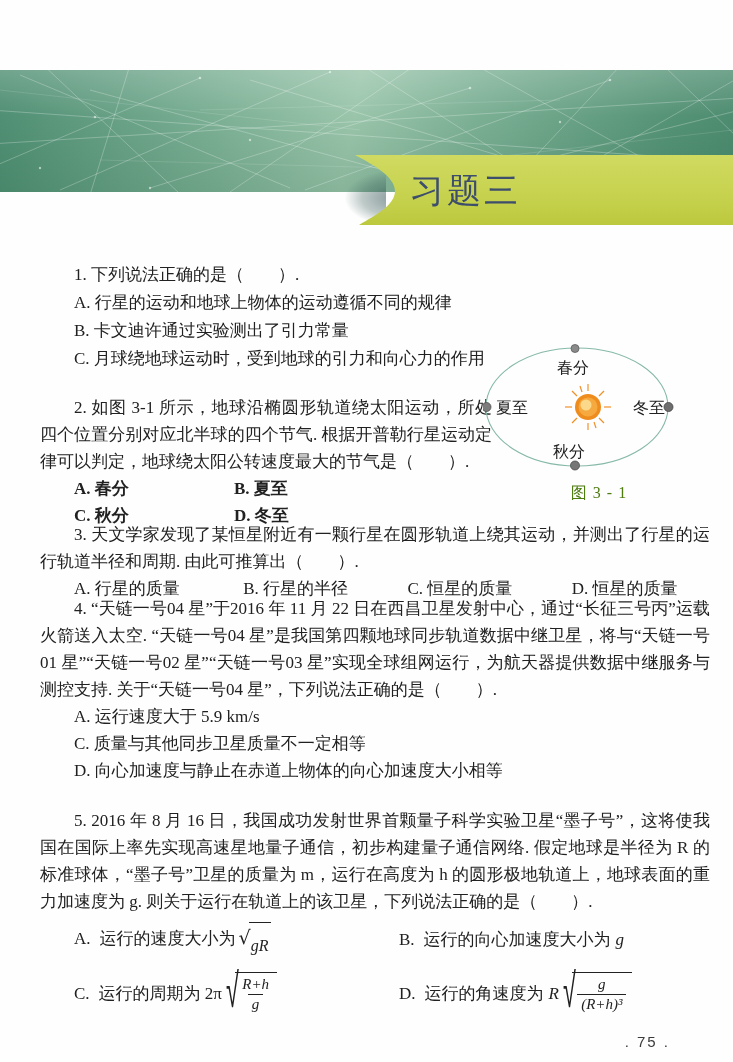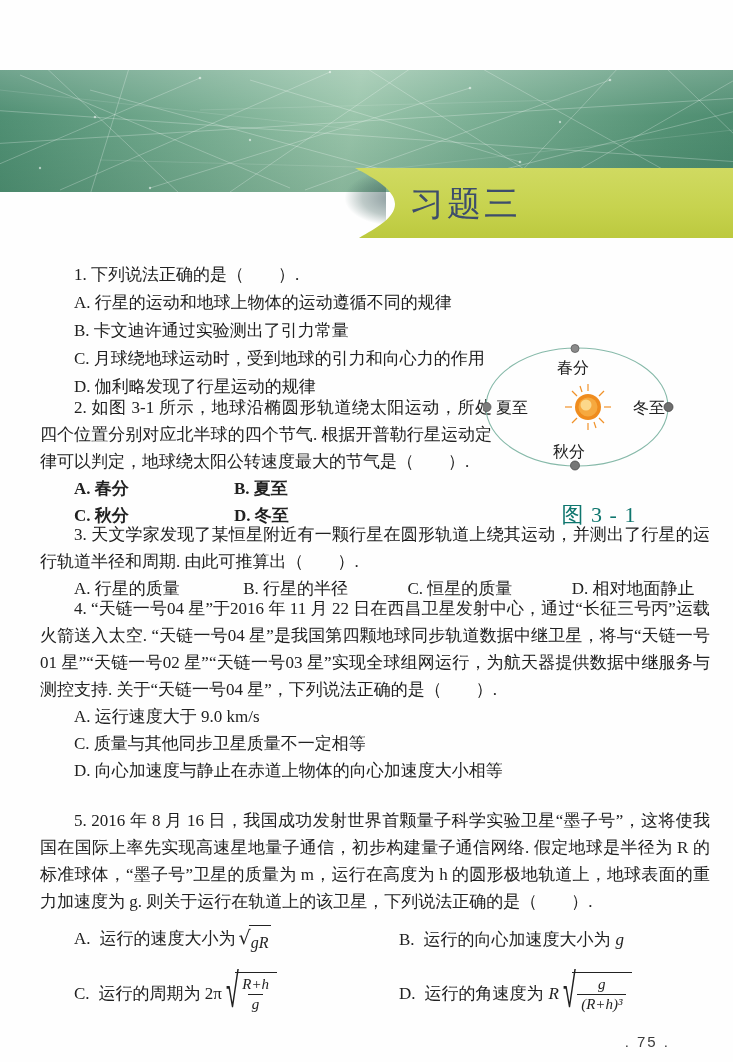--- a/index.html
+++ b/index.html
@@ -26,7 +26,7 @@
   }
 
   .banner {
-    position:absolute; left:352px; top:168px; width:381px; height:70px;
+    position:absolute; left:352px; top:155px; width:381px; height:70px;
     background: linear-gradient(180deg, #d0da61 0%, #c7d34f 55%, #bcc93e 100%);
     clip-path: path("M 381 0 L 3 0 C 22 10 43 22 43 36 C 43 50 24 60 7 70 L 381 70 Z");
   }

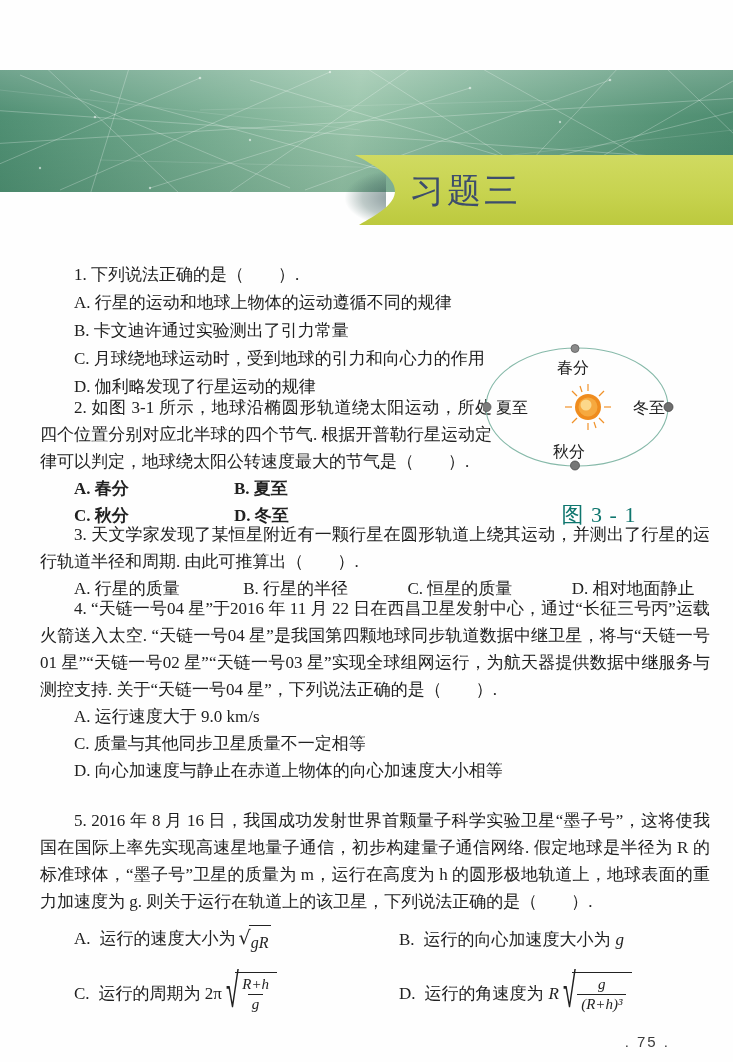--- a/index.html
+++ b/index.html
@@ -152,7 +152,6 @@
     <div class="opt-line">A. 行星的运动和地球上物体的运动遵循不同的规律</div>
     <div class="opt-line">B. 卡文迪许通过实验测出了引力常量</div>
     <div class="opt-line">C. 月球绕地球运动时，受到地球的引力和向心力的作用</div>
-    <div class="opt-line">D. 伽利略发现了行星运动的规律</div>
   </div>
 
   <div class="qblock q2">

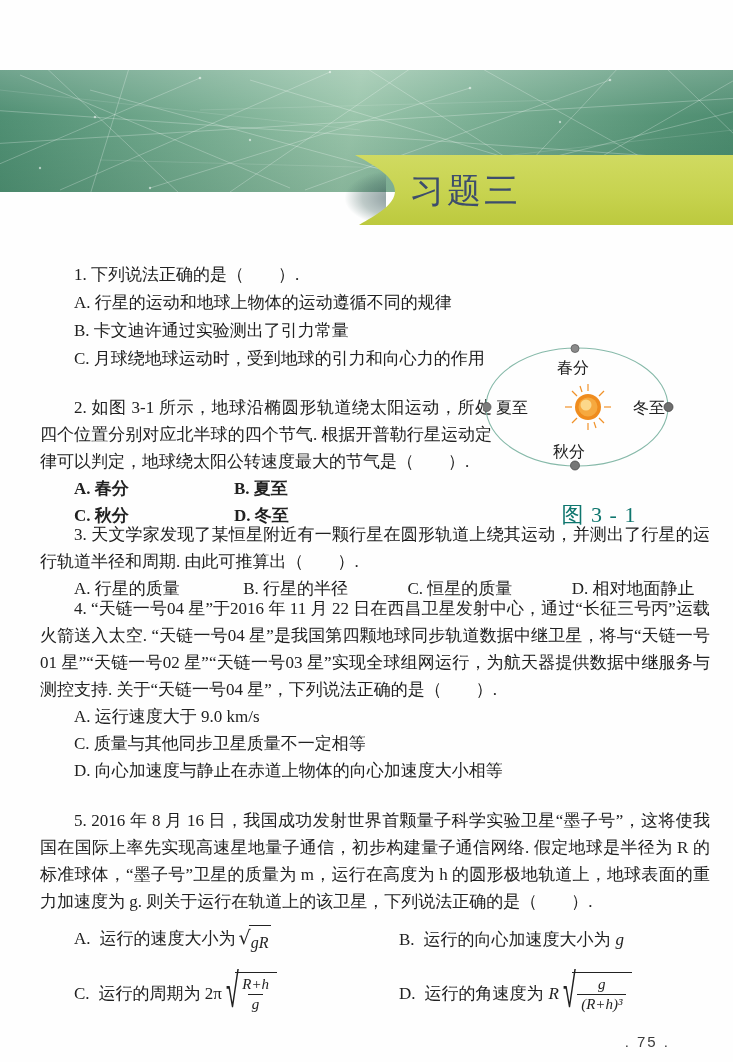--- a/index.html
+++ b/index.html
@@ -84,7 +84,7 @@
   
   .figure { position:absolute; left:483px; top:336px; width:232px; }
   .figure svg { display:block; }
-  .fig-caption { text-align:center; font-size:22px; margin-top:19px; color:#0f766e; letter-spacing:1px; }
+  .fig-caption { text-align:center; font-size:16px; margin-top:2px; color:#4d7c0f; letter-spacing:1px; }
 
   .pagenum {
     position:absolute; right:63px; bottom:12px;

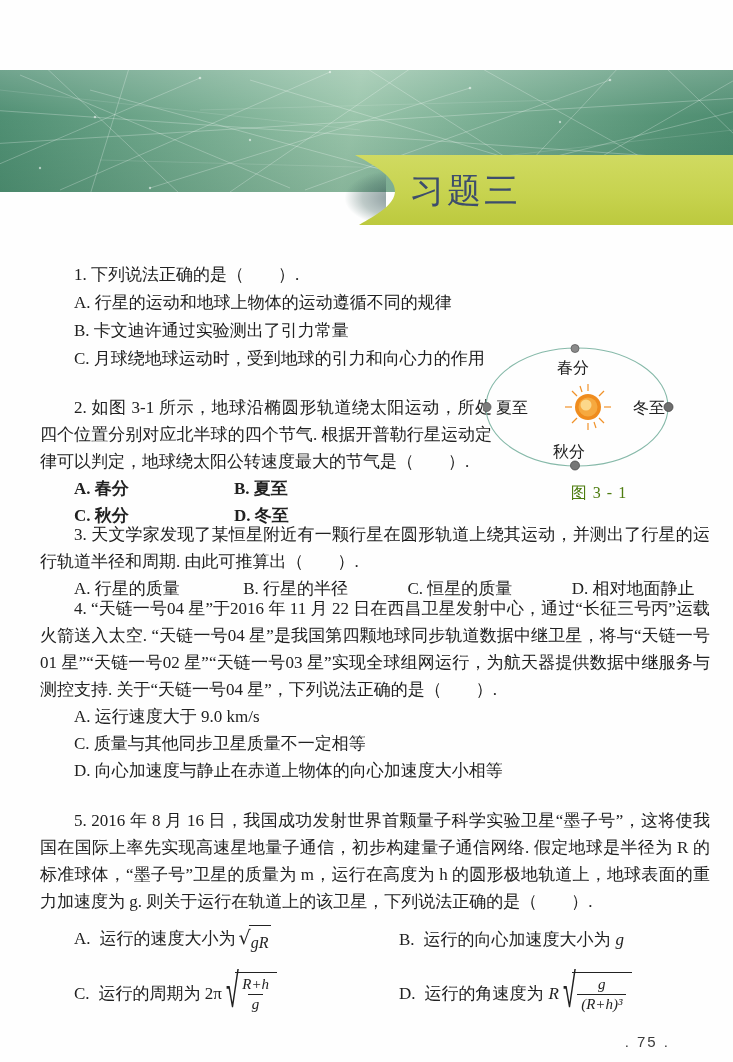--- a/index.html
+++ b/index.html
@@ -207,7 +207,7 @@
       <span class="c1">A. 行星的质量</span>
       <span class="c2">B. 行星的半径</span>
       <span class="c3">C. 恒星的质量</span>
-      <span class="c4">D. 相对地面静止</span>
+      <span class="c4">D. 恒星的质量</span>
     </div>
   </div>
 

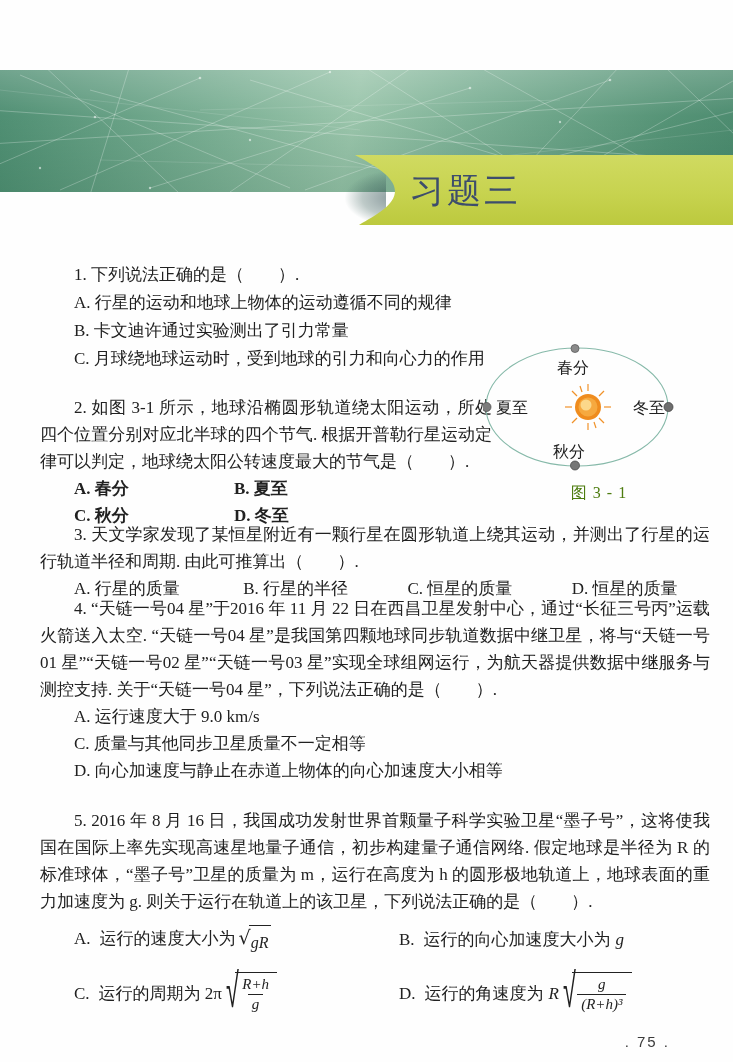--- a/index.html
+++ b/index.html
@@ -213,7 +213,7 @@
 
   <div class="qblock q4">
     <p class="stem">4. “天链一号04 星”于2016 年 11 月 22 日在西昌卫星发射中心，通过“长征三号丙”运载火箭送入太空. “天链一号04 星”是我国第四颗地球同步轨道数据中继卫星，将与“天链一号01 星”“天链一号02 星”“天链一号03 星”实现全球组网运行，为航天器提供数据中继服务与测控支持. 关于“天链一号04 星”，下列说法正确的是（　　）.</p>
-    <div class="opt-line">A. 运行速度大于 9.0 km/s</div>
+    <div class="opt-line">A. 运行速度大于 5.9 km/s</div>
     <div class="opt-line">C. 质量与其他同步卫星质量不一定相等</div>
     <div class="opt-line">D. 向心加速度与静止在赤道上物体的向心加速度大小相等</div>
   </div>

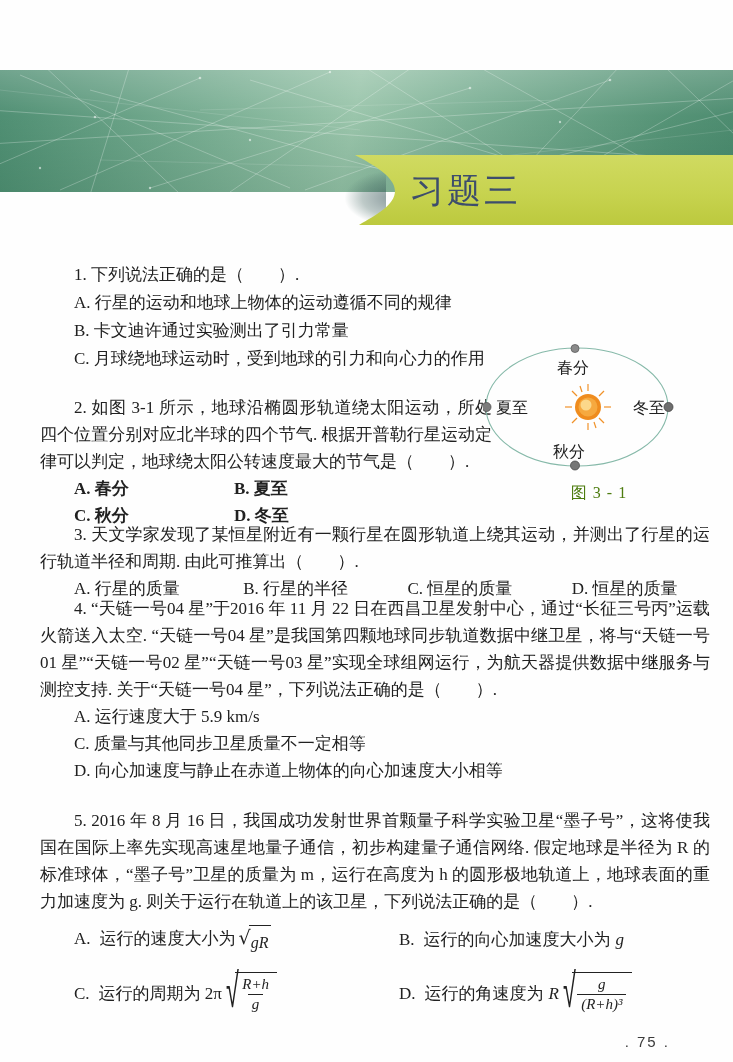--- a/index.html
+++ b/index.html
@@ -69,7 +69,7 @@
     transform:translateY(-1px);
   }
   .radicand {
-    border-top:1.3px solid #222; font-style:italic; padding:8px 3px 0 2px;
+    border-top:1.3px solid #222; font-style:italic; padding:14px 3px 0 2px;
     margin-left:-2px; font-size:16px; line-height:1.15;
   }
   .sqrt.tall .radsign {

